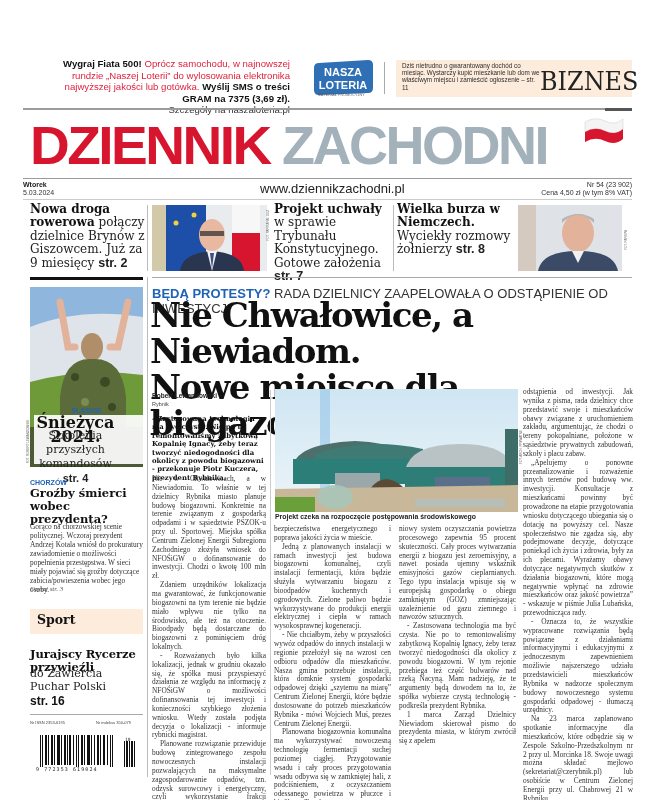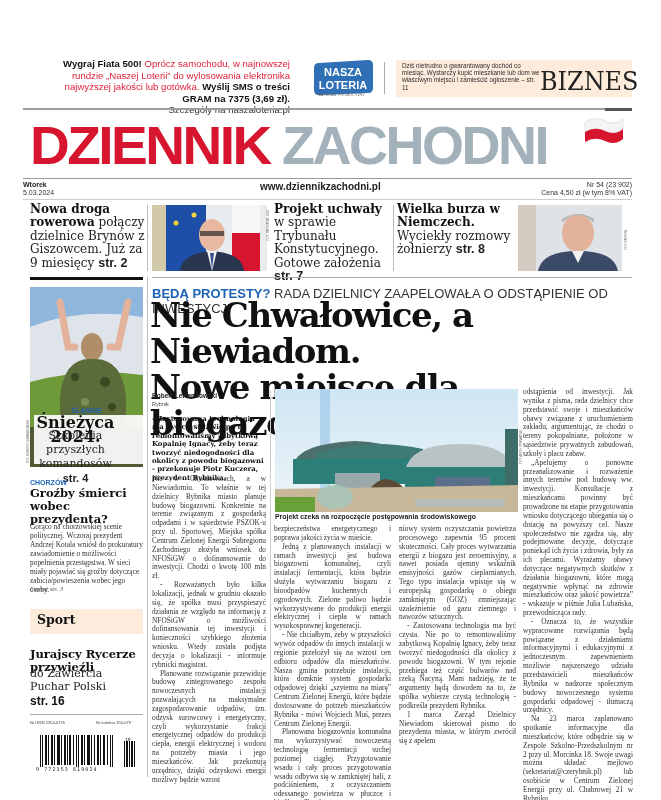--- a/index.html
+++ b/index.html
@@ -29,7 +29,7 @@
   #rule-mast { left: 23px; top: 178px; width: 609px; height: 1px; background: #9c9c9c; }
   #day { left: 23px; top: 181px; font-size: 7px; font-weight: bold; color: #222; }
   #date { left: 23px; top: 189px; font-size: 7px; color: #333; }
-  #website { left: 260px; top: 181px; width: 140px; text-align: left; font-size: 10px; font-weight: bold; color: #222; }
+  #website { left: 260px; top: 181px; width: 140px; text-align: left; font-size: 13px; font-weight: normal; color: #222; }
   #issue { left: 480px; top: 181px; width: 152px; text-align: right; font-size: 7px; color: #333; }
   #price { left: 480px; top: 189px; width: 152px; text-align: right; font-size: 7px; color: #333; }
   #rule-date { left: 23px; top: 199px; width: 609px; height: 1px; background: #ccc; }

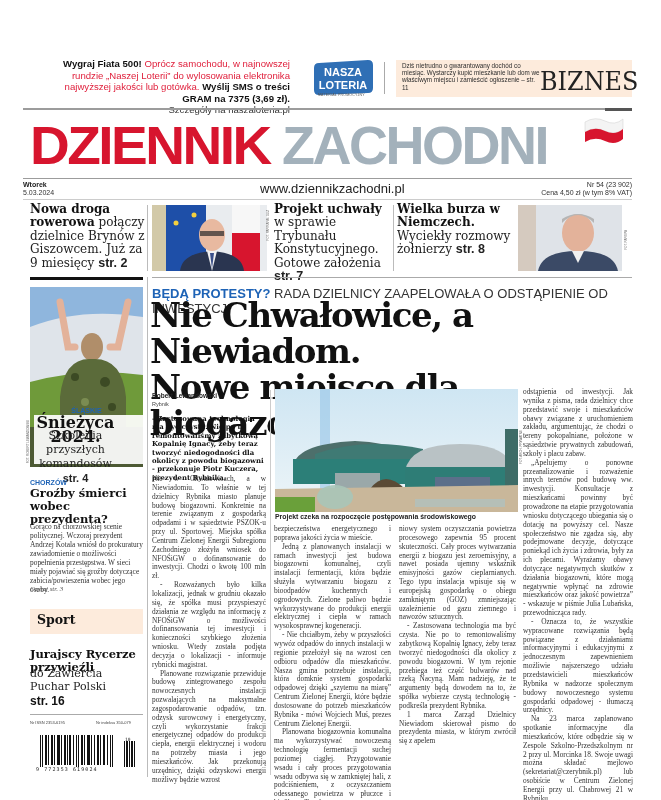--- a/index.html
+++ b/index.html
@@ -269,6 +269,7 @@
 
 <div id="col-1" class="abs col">
   <p>Nie w Chwałowicach, a w Niewiadomiu. To właśnie w tej dzielnicy Rybnika miasto planuje budowę biogazowni. Konkretnie na terenie związanym z gospodarką odpadami i w sąsiedztwie PSZOK-u przy ul. Sportowej. Miejska spółka Centrum Zielonej Energii Subregionu Zachodniego złożyła wniosek do NFOŚiGW o dofinansowanie do inwestycji. Chodzi o kwotę 100 mln zł.</p>
+  <p class="ind">Zdaniem urzędników lokalizacja ma gwarantować, że funkcjonowanie biogazowni na tym terenie nie będzie miało wpływu nie tylko na środowisko, ale też na otoczenie. Bioodpady będą dostarczane do biogazowni z pominięciem dróg lokalnych.</p>
   <p class="ind">- Rozważanych było kilka lokalizacji, jednak w grudniu okazało się, że spółka musi przyspieszyć działania ze względu na informację z NFOŚiGW o możliwości dofinansowania tej inwestycji i konieczności szybkiego złożenia wniosku. Wtedy została podjęta decyzja o lokalizacji - informuje rybnicki magistrat.</p>
   <p class="ind">Planowane rozwiązanie przewiduje budowę zintegrowanego zespołu nowoczesnych instalacji pozwalających na maksymalne zagospodarowanie odpadów, tzn. odzysk surowcowy i energetyczny, czyli wykorzystanie frakcji energetycznej odpadów do produkcji ciepła, energii elektrycznej i wodoru na potrzeby miasta i jego mieszkańców. Jak przekonują urzędnicy, dzięki odzyskowi energii możliwy będzie wzrost</p>
 </div>

